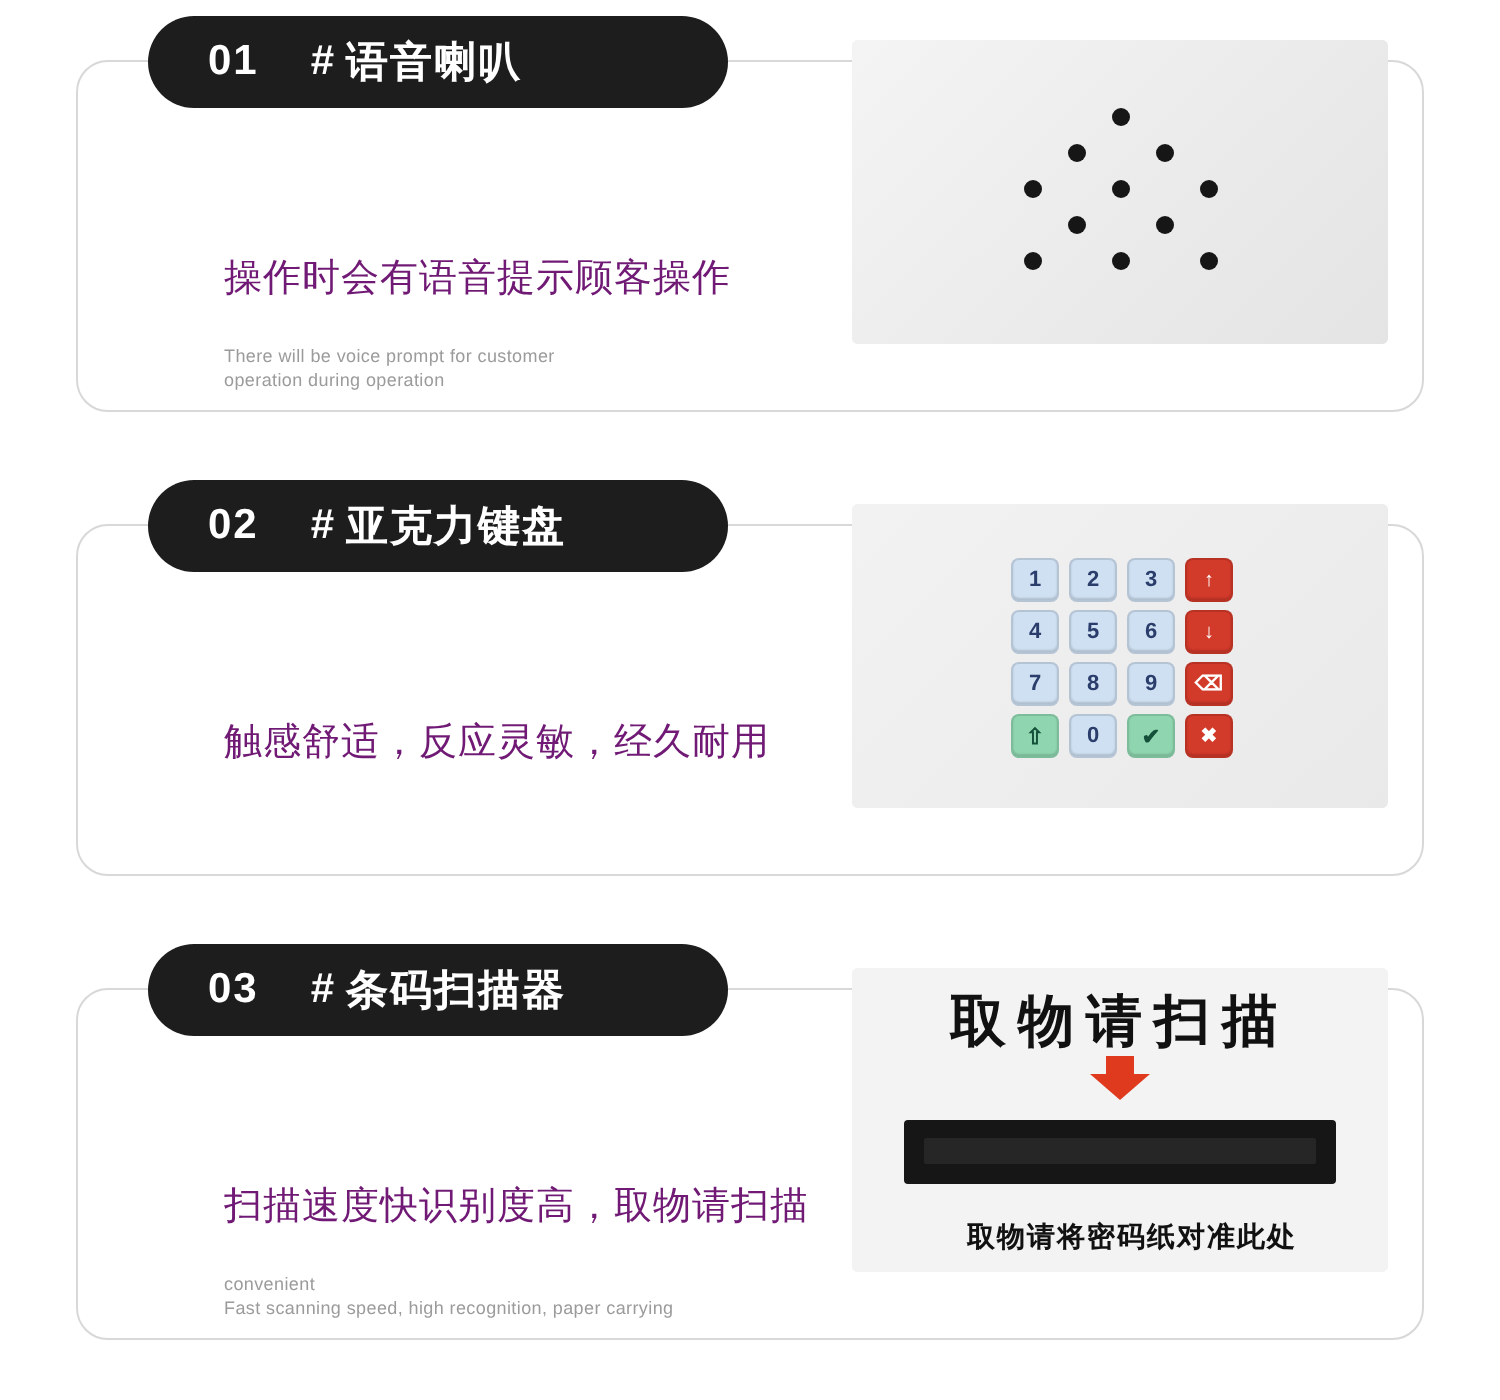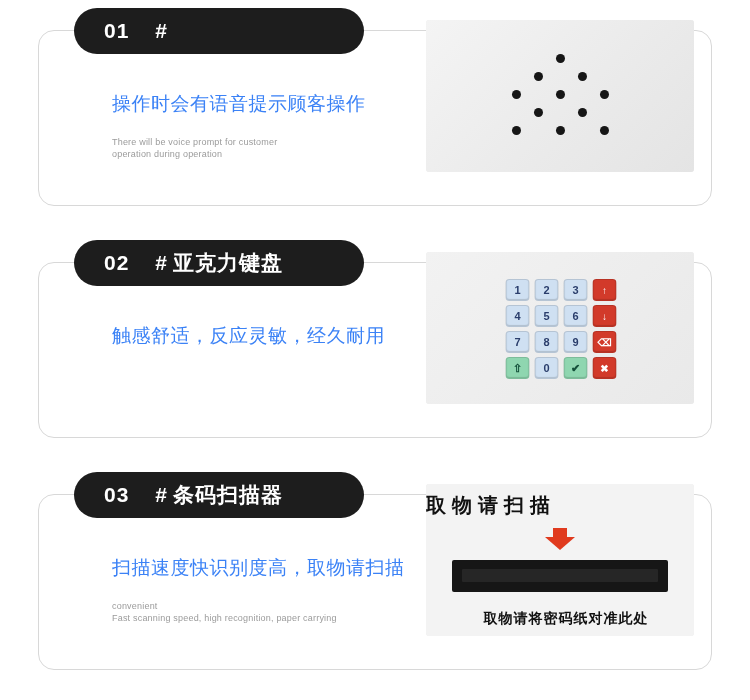--- a/index.html
+++ b/index.html
@@ -232,6 +232,7 @@
     <div class="tag">
       <span class="num">01</span>
       <span class="hash">#</span>
+      <span class="title">语音喇叭</span>
     </div>
 
     <div class="text-block">

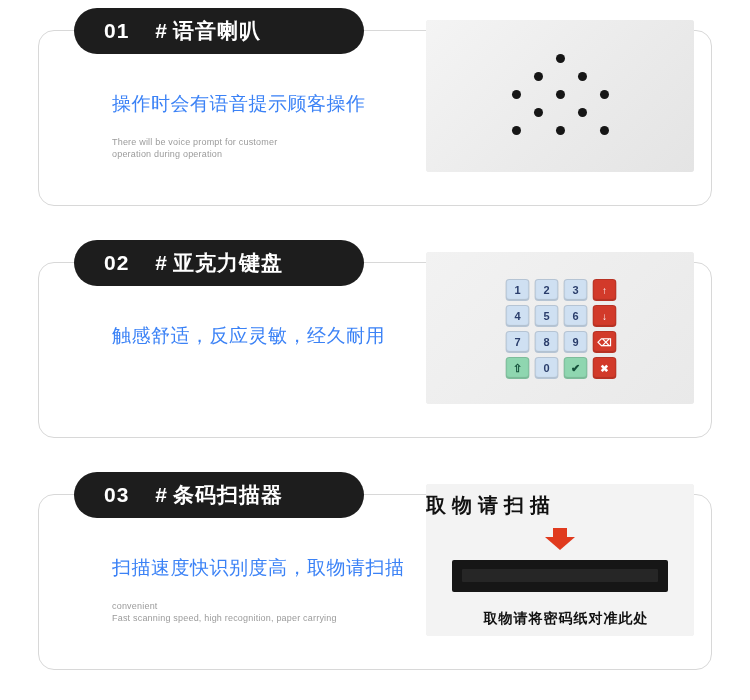--- a/index.html
+++ b/index.html
@@ -78,9 +78,10 @@
   }
   .cn {
     font-size: 19px;
-    color: #3b82f6;
+    color: #701a75;
     line-height: 28px;
     letter-spacing: 0.5px;
+    margin-top: 36px;
   }
   .en {
     margin-top: 18px;

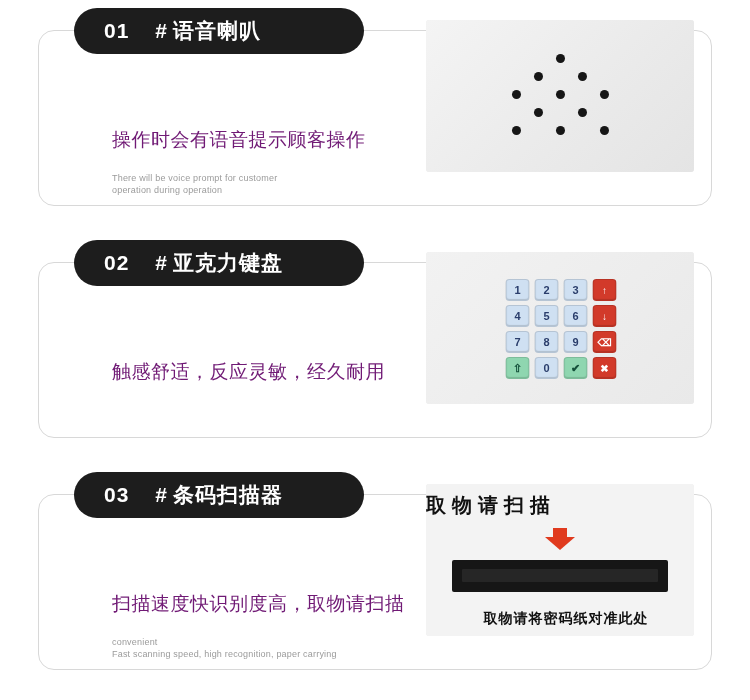--- a/index.html
+++ b/index.html
@@ -160,7 +160,8 @@
     top: 8px;
     left: 0;
     right: 0;
-    font-size: 20px;
+    text-align: center;
+    font-size: 28px;
     font-weight: bold;
     color: #111111;
     letter-spacing: 6px;

